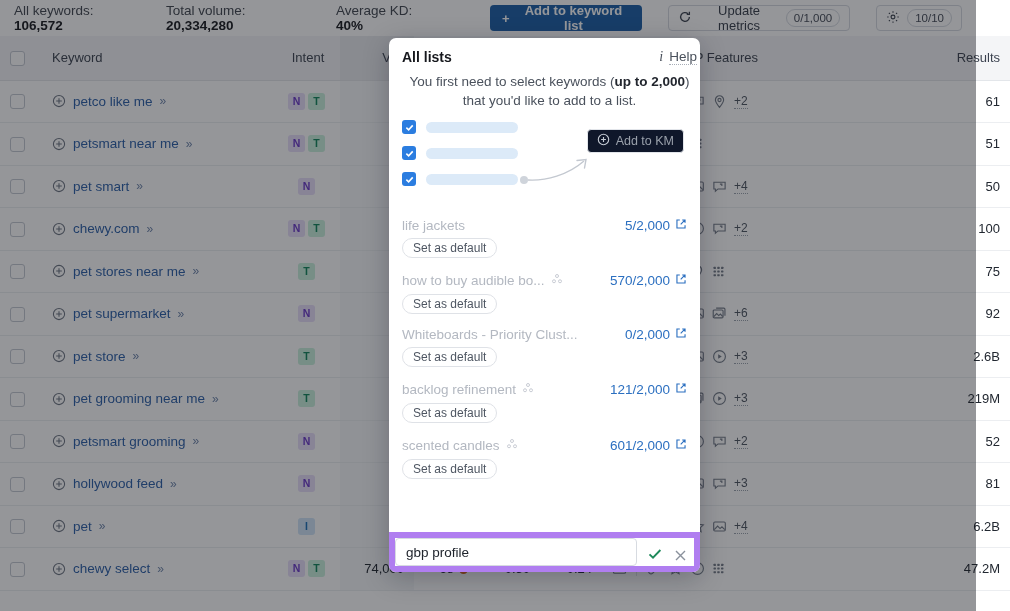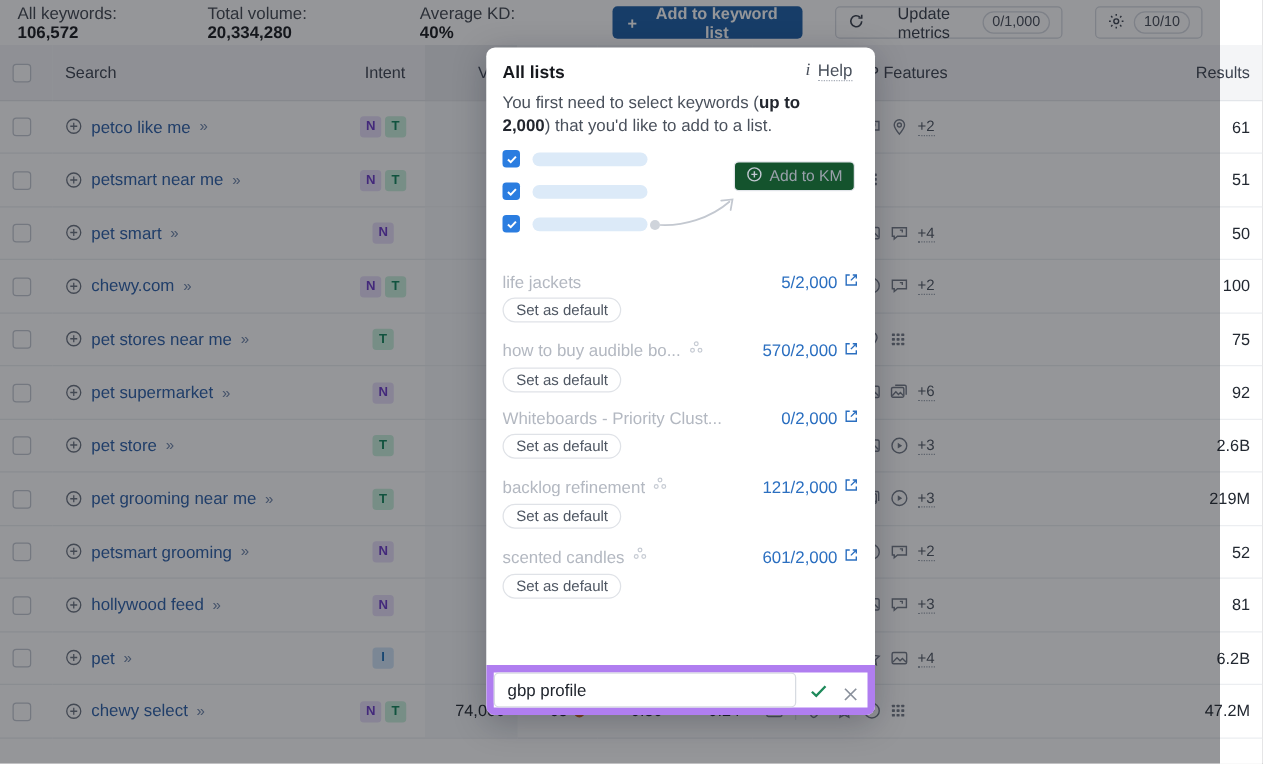--- a/index.html
+++ b/index.html
@@ -219,7 +219,7 @@
         <th class="l">
           <span class="cbx"></span>
         </th>
-        <th class="l">Search</th>
+        <th class="l">Keyword</th>
         <th class="c">Intent</th>
         <th class="vol">Vol.</th>
         <th>KD</th>

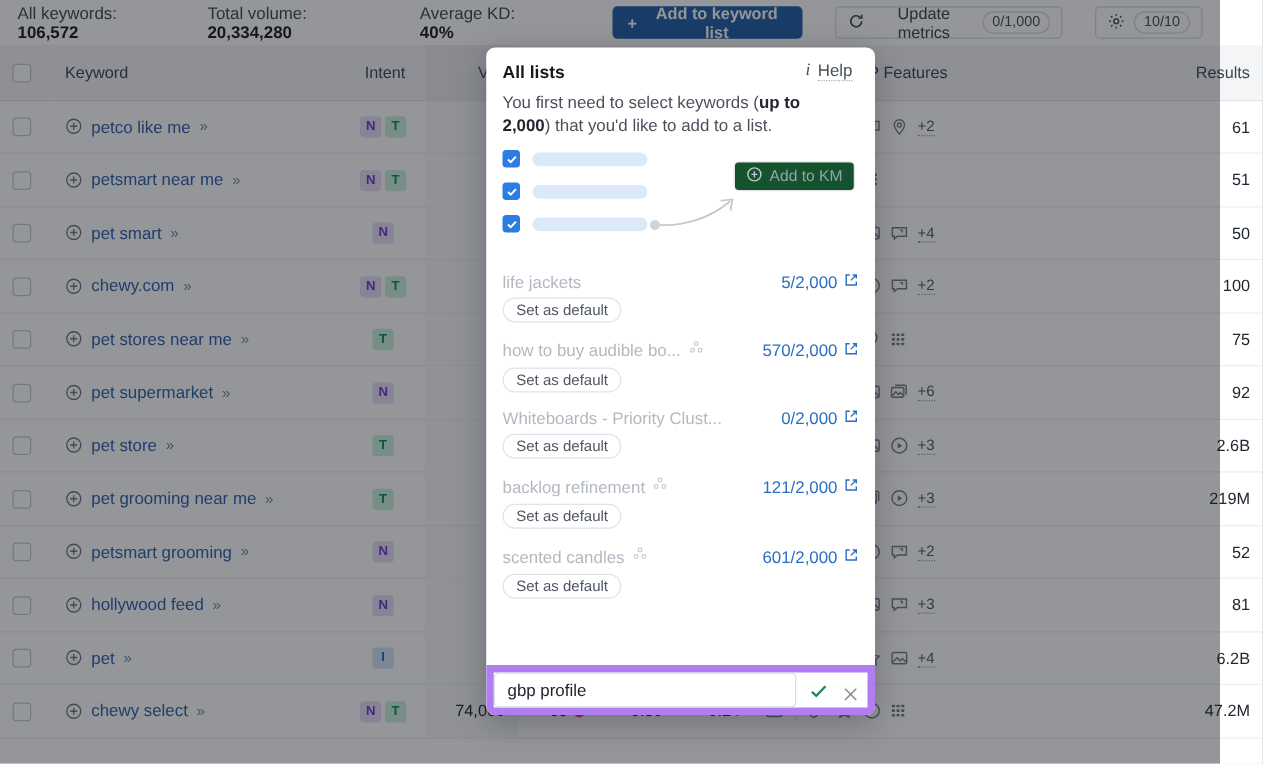--- a/index.html
+++ b/index.html
@@ -93,7 +93,7 @@
     box-shadow: 0 6px 26px rgba(10,16,30,.26);
     display: flex; flex-direction: column; overflow: hidden;
   }
-  .pop-head { padding: 11px 18px 0 13px; }
+  .pop-head { padding: 11px 3px 0 13px; text-align: center; }
   .pop-title-row { display: flex; align-items: center; }
   .pop-title { font-size: 14px; font-weight: bold; color: #16181d; }
   .pop-help { margin-left: auto; display: flex; align-items: center; gap: 6px; }

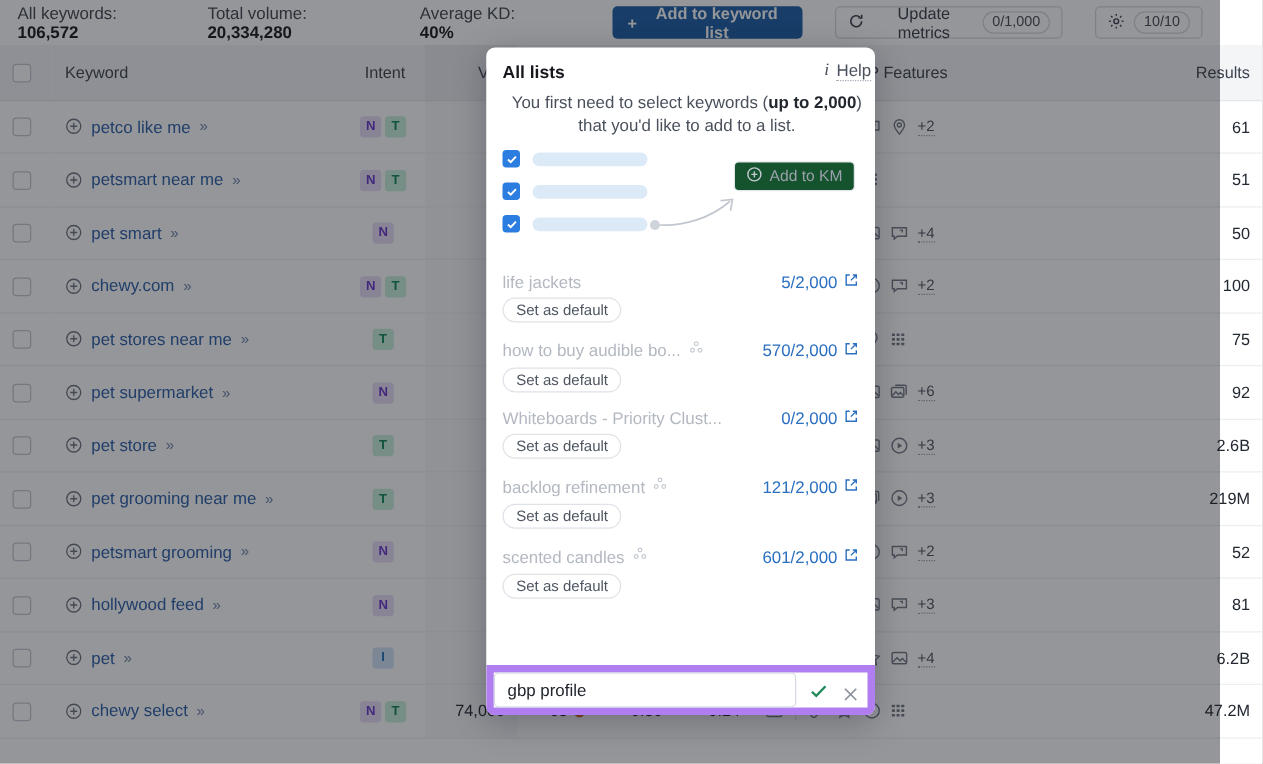--- a/index.html
+++ b/index.html
@@ -112,7 +112,7 @@
   .ill-bar { width: 92px; height: 11px; border-radius: 6px; background: #dceaf8; }
   .ill-btn {
     position: absolute; right: 3px; top: 9px;
-    border: 1px solid #e2e5ea; border-radius: 4px; background: #14532d;
+    border: 1px solid #e2e5ea; border-radius: 4px; background: #0f172a;
     height: 24px; padding: 0 9px; display: flex; align-items: center; gap: 6px;
     font-size: 12.5px; color: #9aa1ab;
   }

